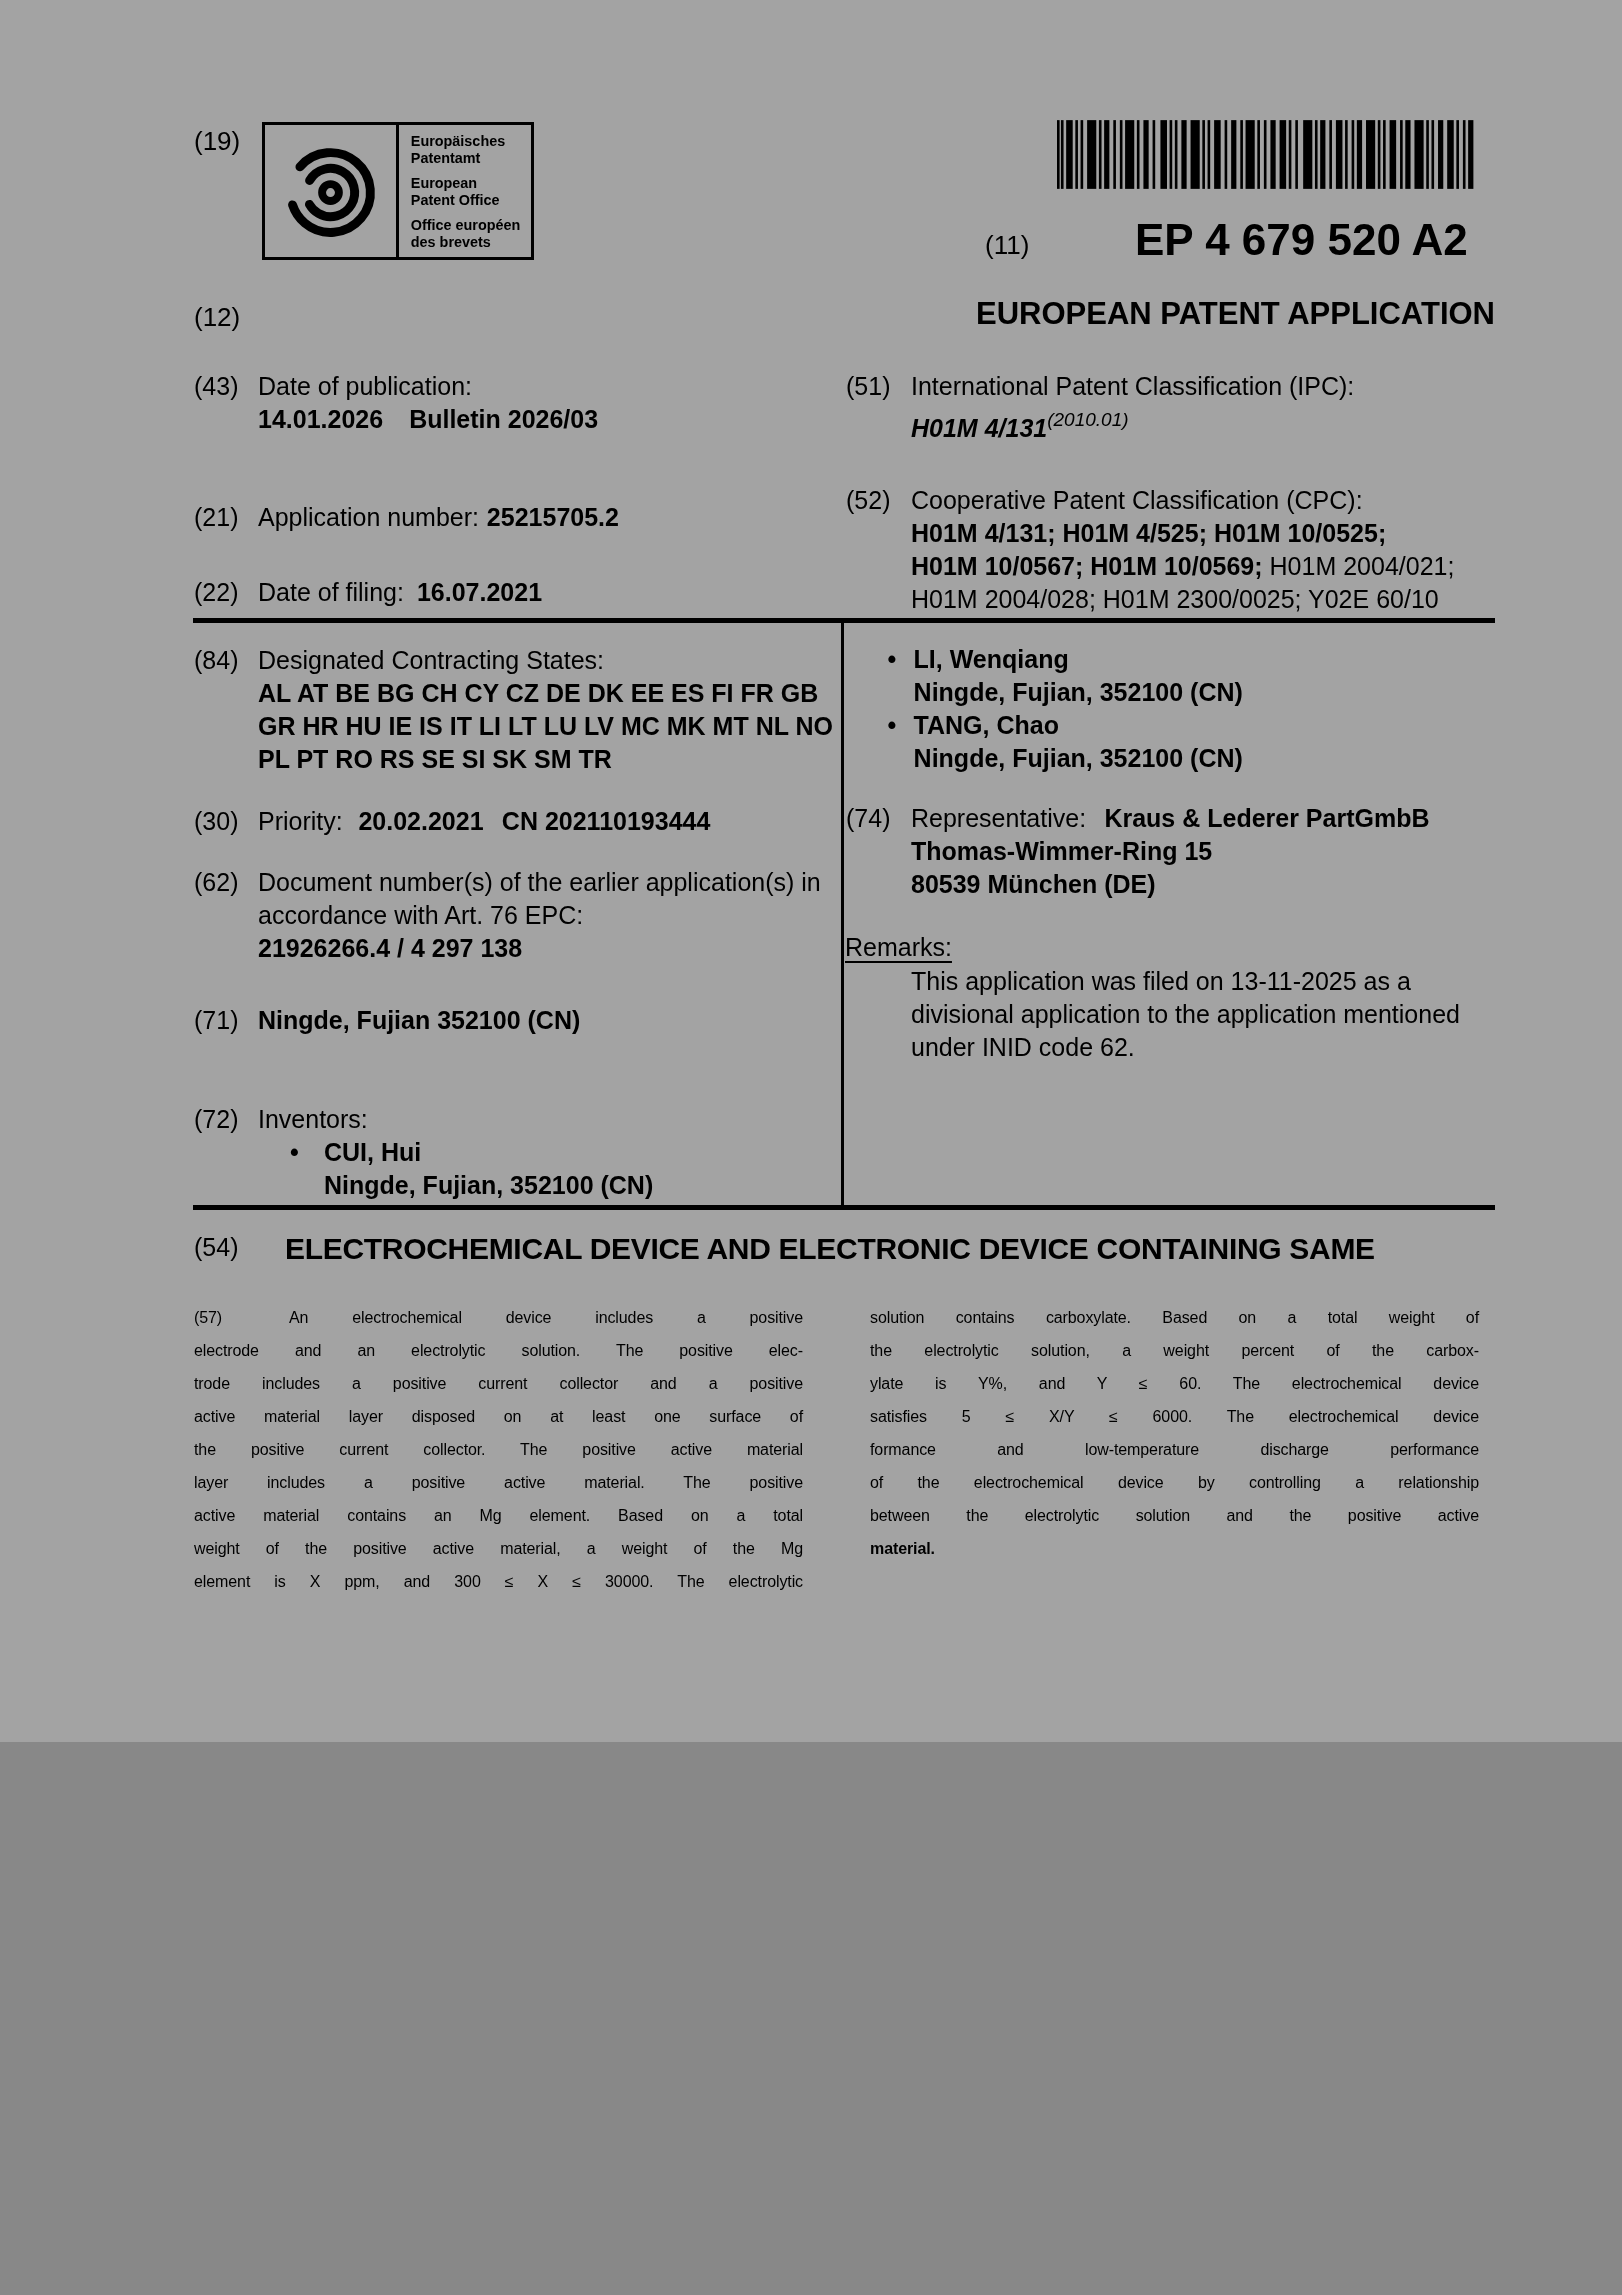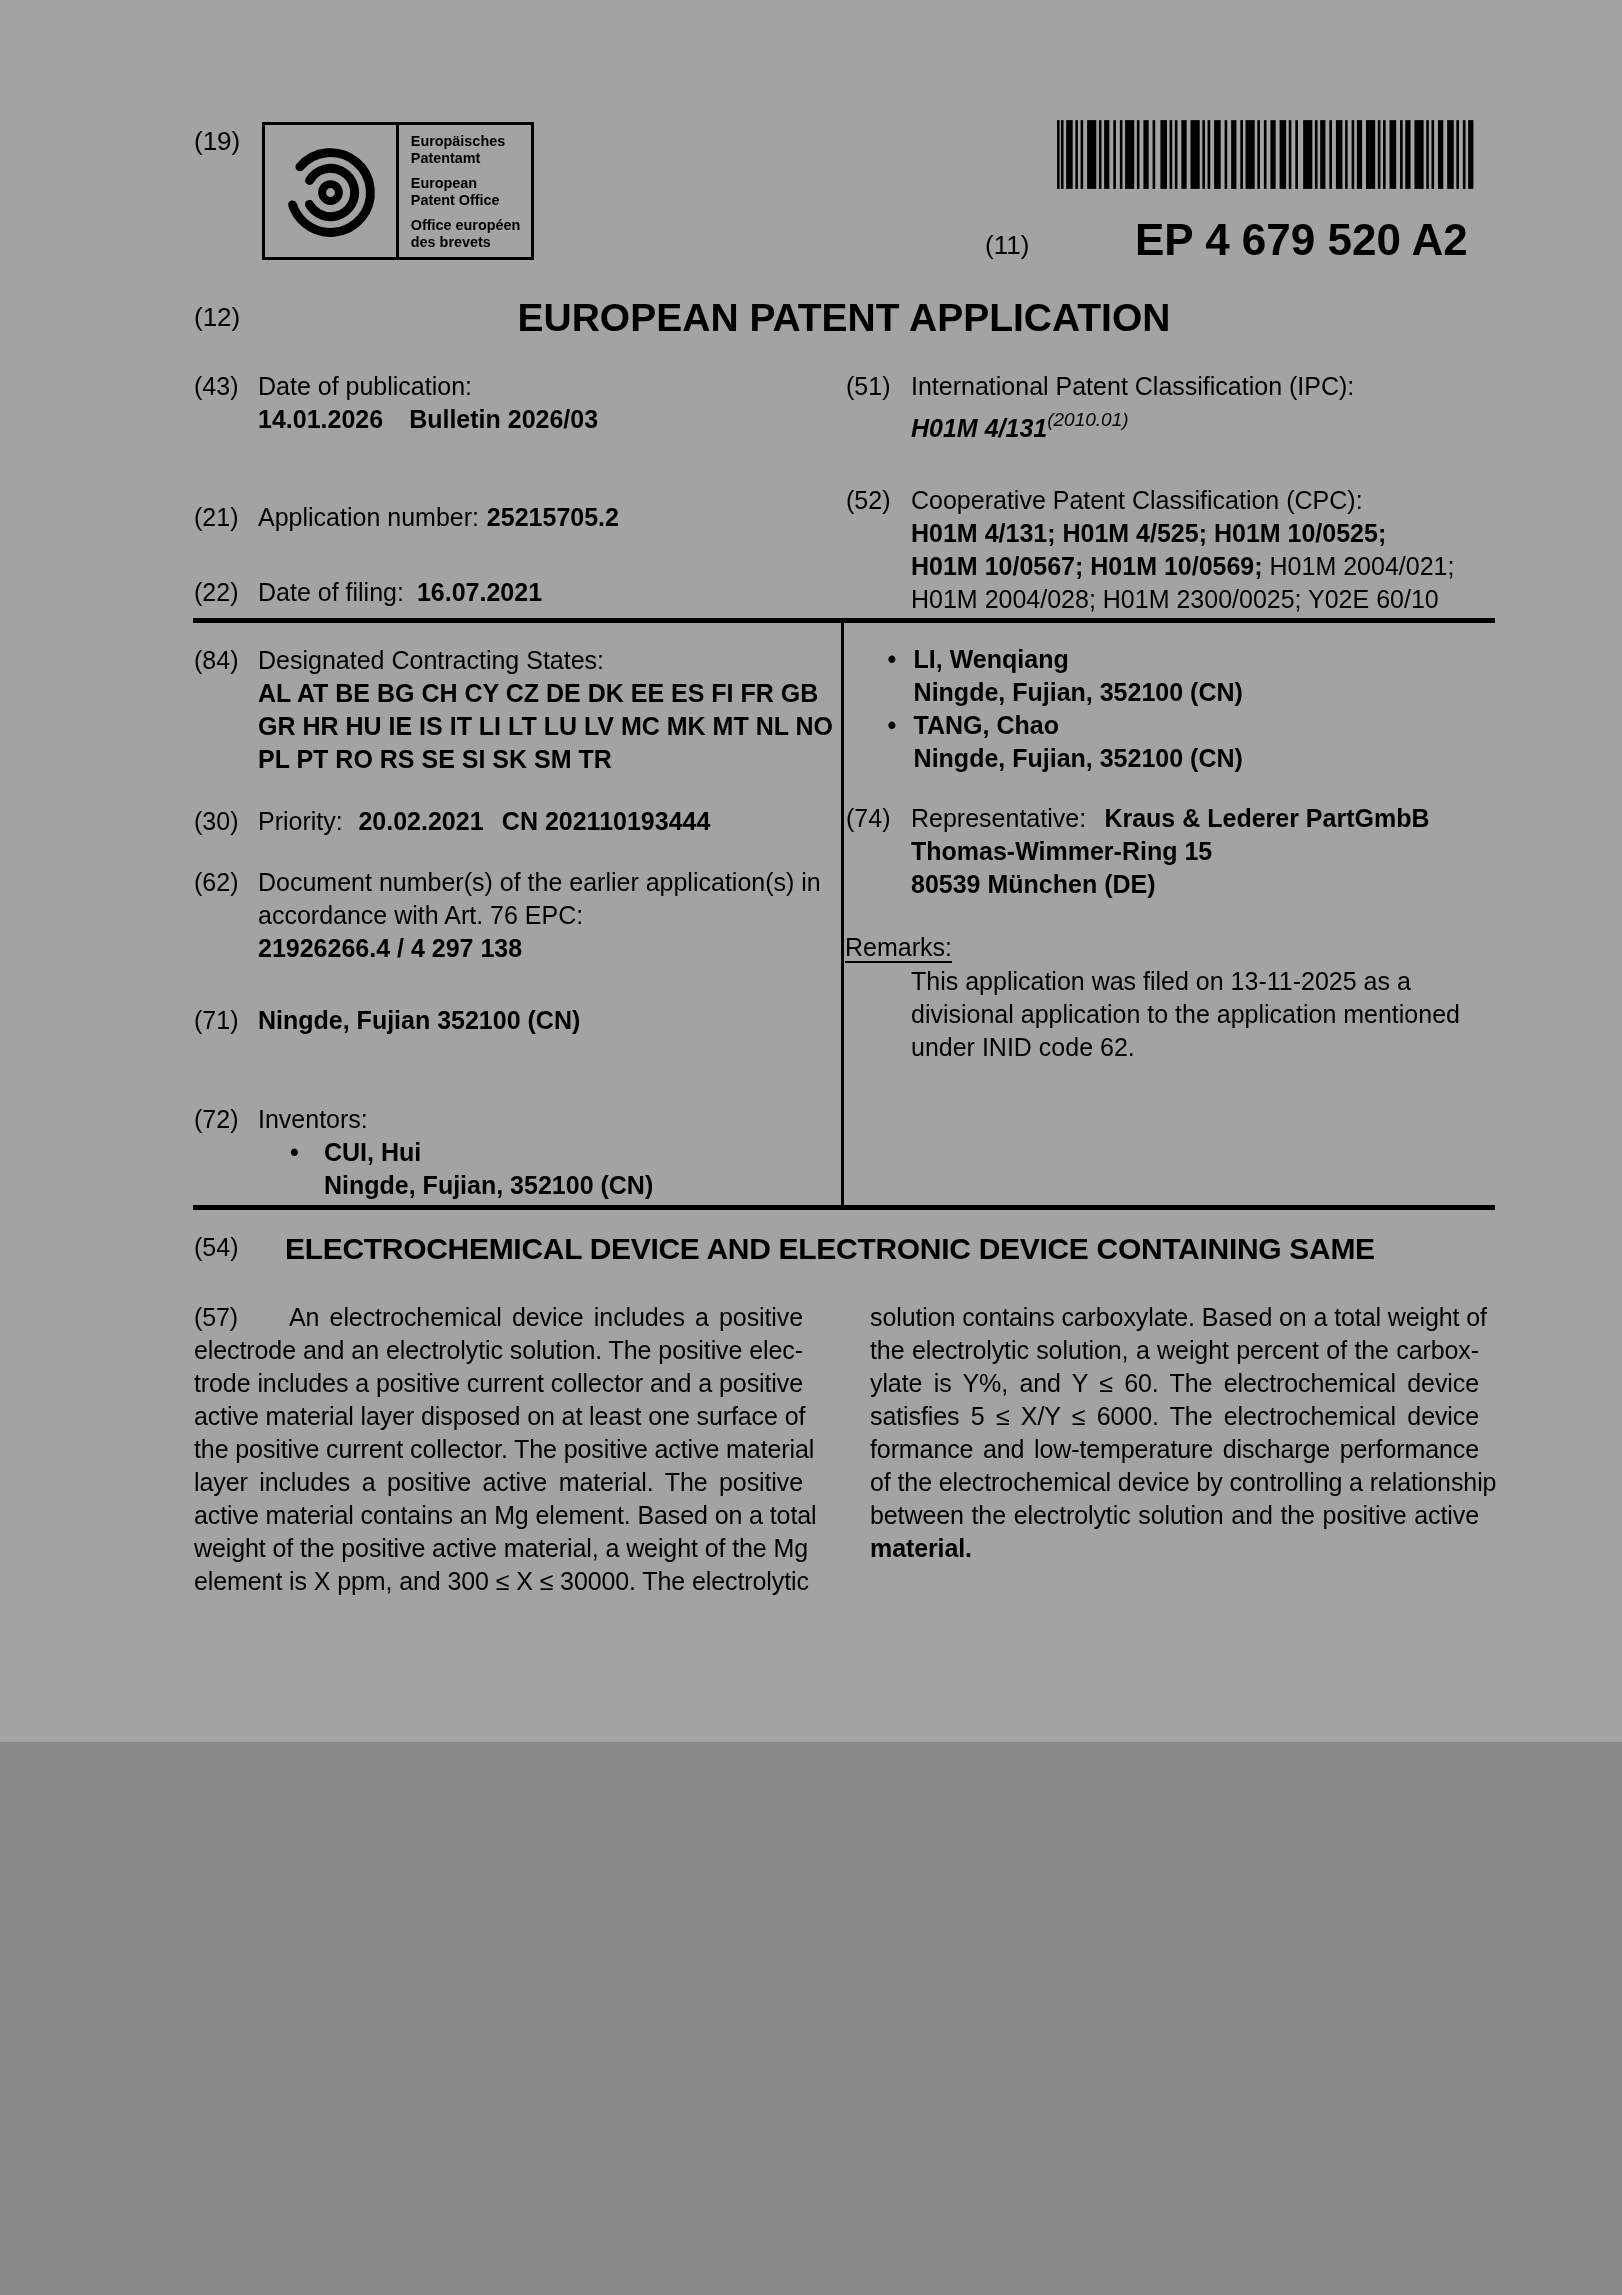--- a/index.html
+++ b/index.html
@@ -34,7 +34,7 @@
   .logo-text-cell { flex:1; padding:7.9px 0 0 11.8px; font-size:14.4px; font-weight:bold; line-height:17px; }
   .logo-group { margin-bottom:7.9px; }
   .pub-number { font-size:44px; font-weight:bold; letter-spacing:0; }
-  .doc-type { font-size:39px; font-weight:bold; text-align:center; }
+  .doc-type { font-size:31px; font-weight:bold; text-align:right; }
   .title54 { font-size:30px; font-weight:bold; letter-spacing:-0.3px; white-space:nowrap; }
   .abs-col { position:absolute; width:609px; font-size:25px; line-height:33px; letter-spacing:-0.1px; }
   .jline { text-align:justify; text-align-last:justify; white-space:nowrap; }

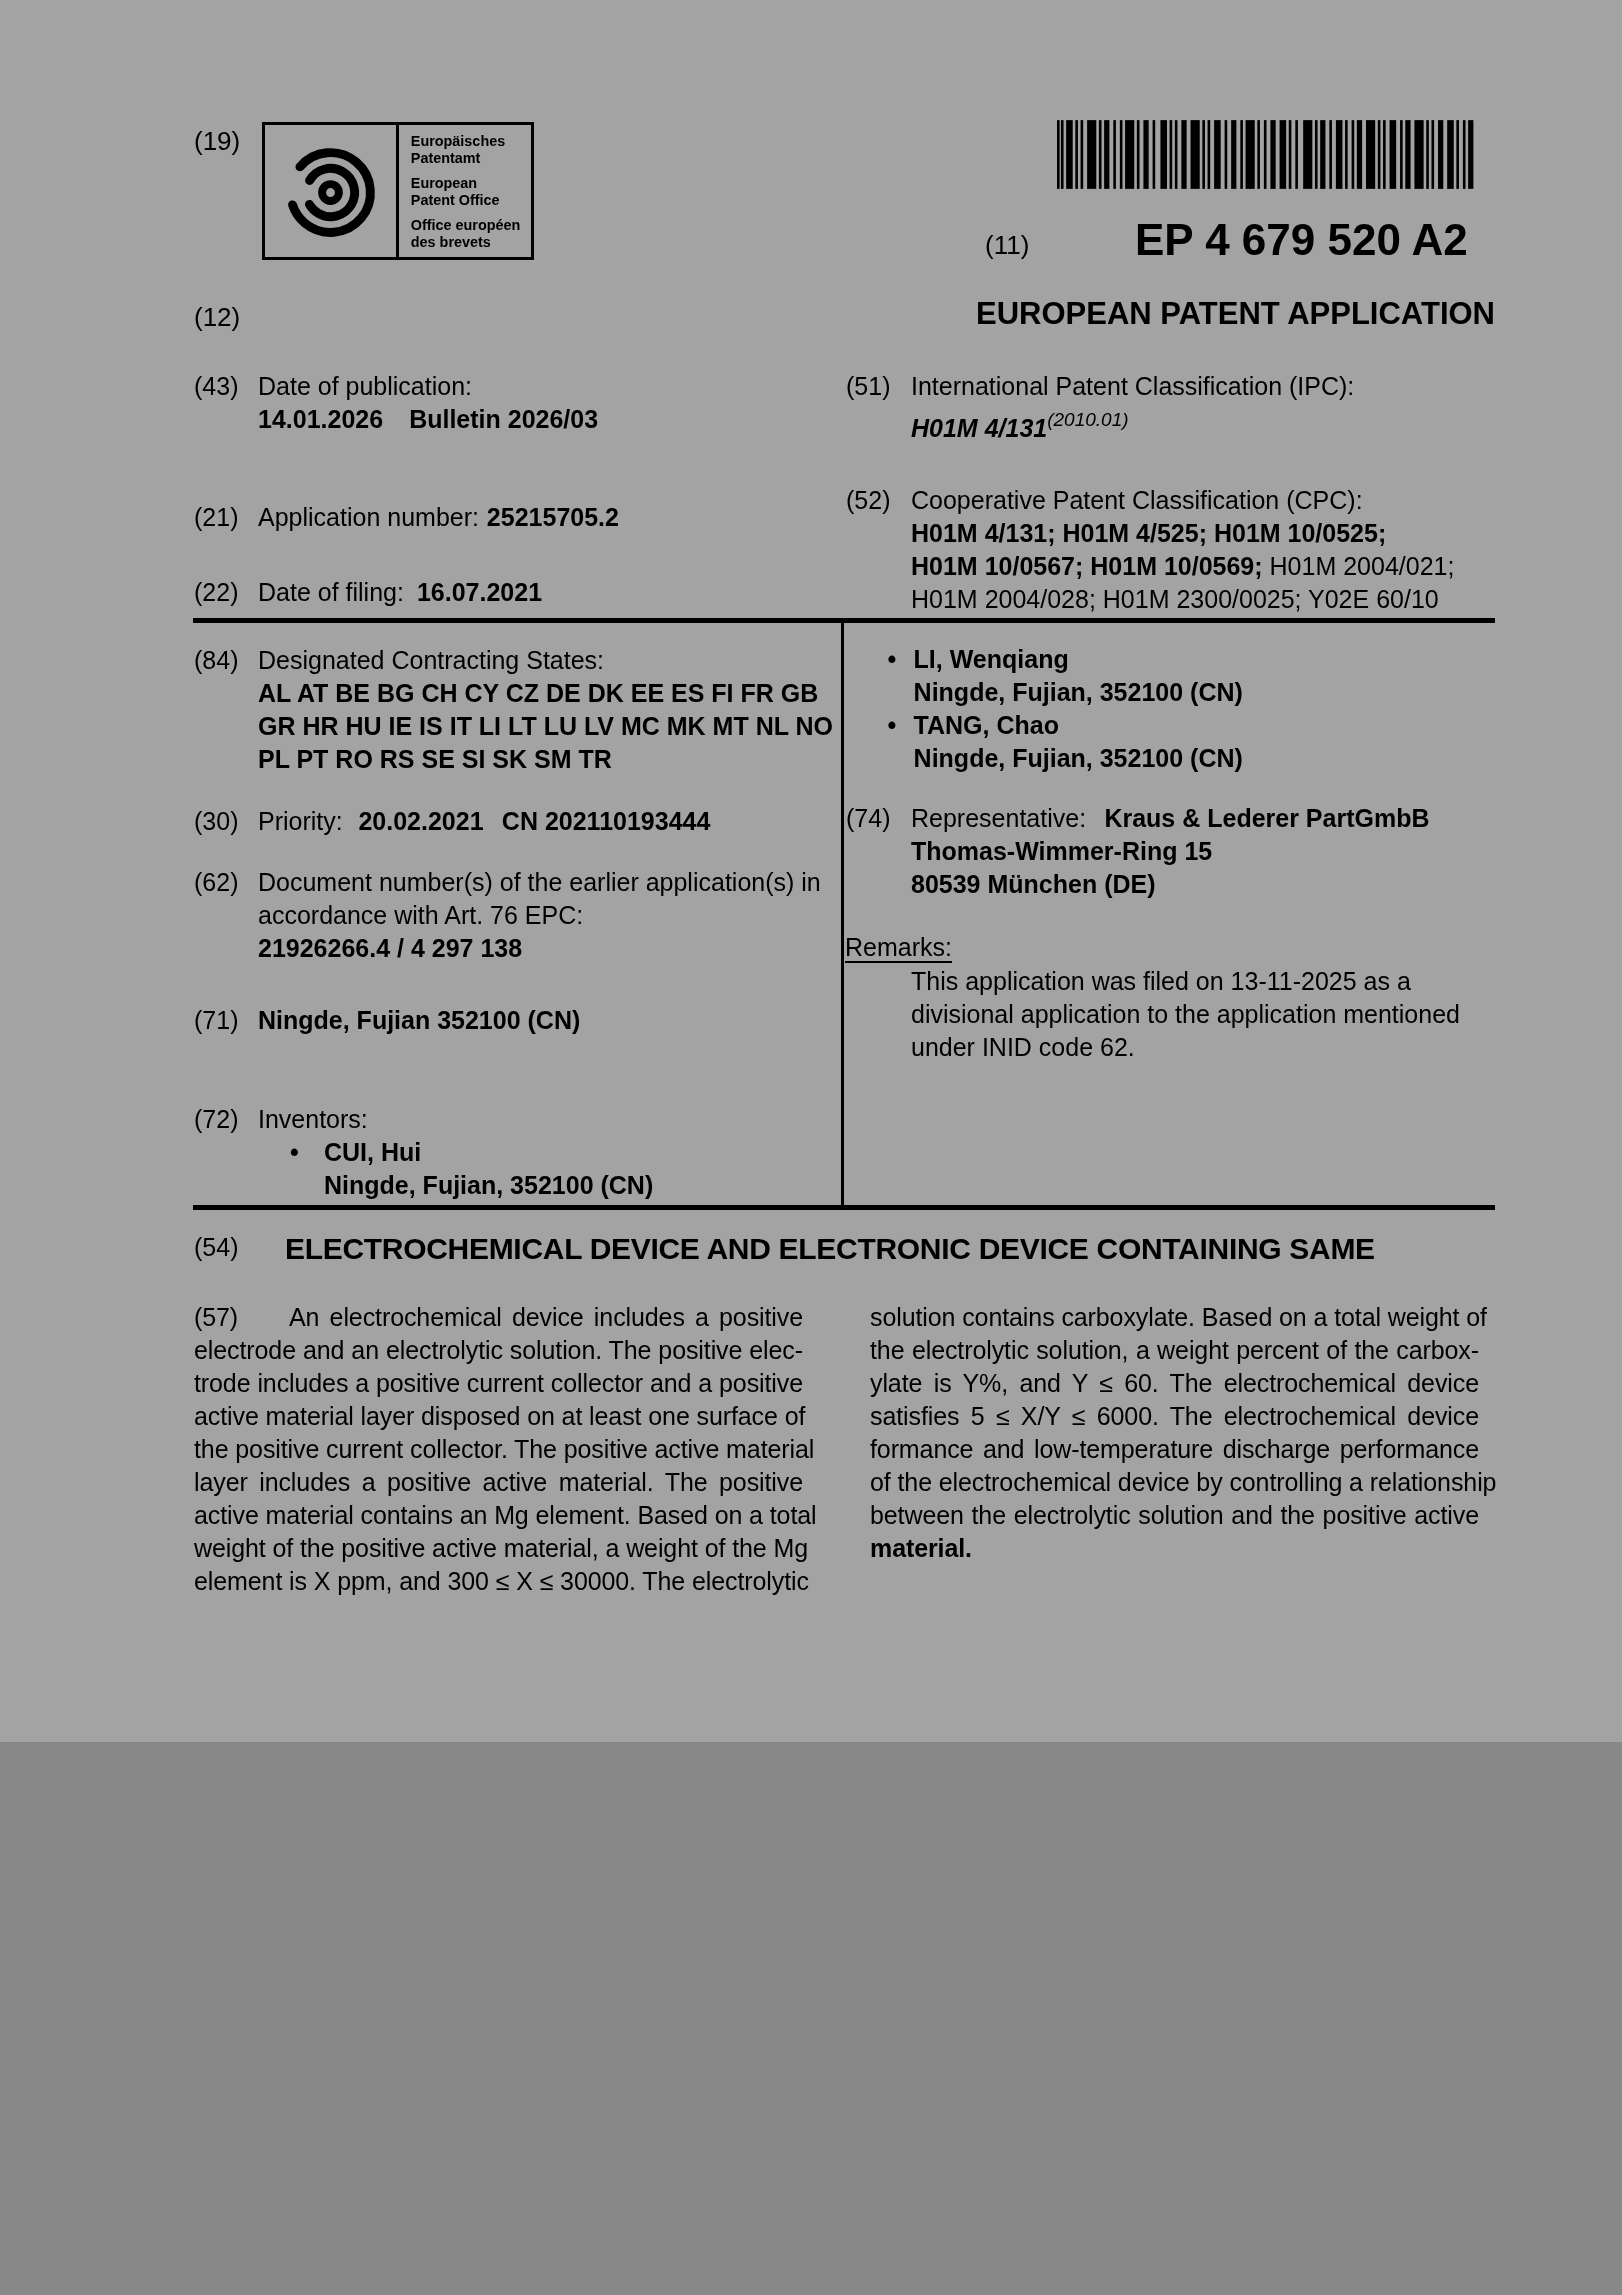--- a/index.html
+++ b/index.html
@@ -36,7 +36,7 @@
   .pub-number { font-size:44px; font-weight:bold; letter-spacing:0; }
   .doc-type { font-size:31px; font-weight:bold; text-align:right; }
   .title54 { font-size:30px; font-weight:bold; letter-spacing:-0.3px; white-space:nowrap; }
-  .abs-col { position:absolute; width:609px; font-size:25px; line-height:33px; letter-spacing:-0.1px; }
+  .abs-col { position:absolute; width:609px; font-size:16px; line-height:33px; letter-spacing:-0.1px; }
   .jline { text-align:justify; text-align-last:justify; white-space:nowrap; }
   .jlast-left { text-align:justify; text-align-last:left; white-space:nowrap;font-weight:bold; }
   .lbl57 { display:inline-block; width:95px; text-align:left; }

